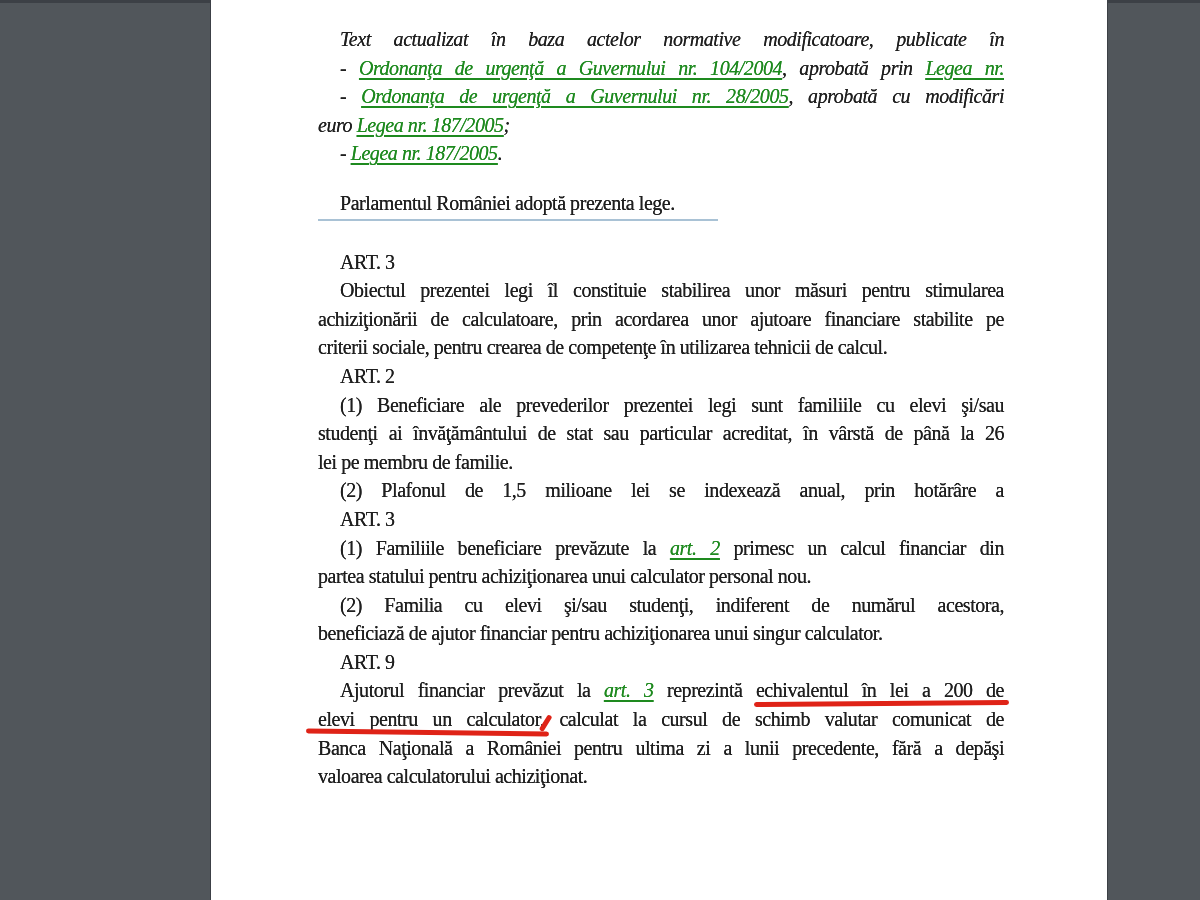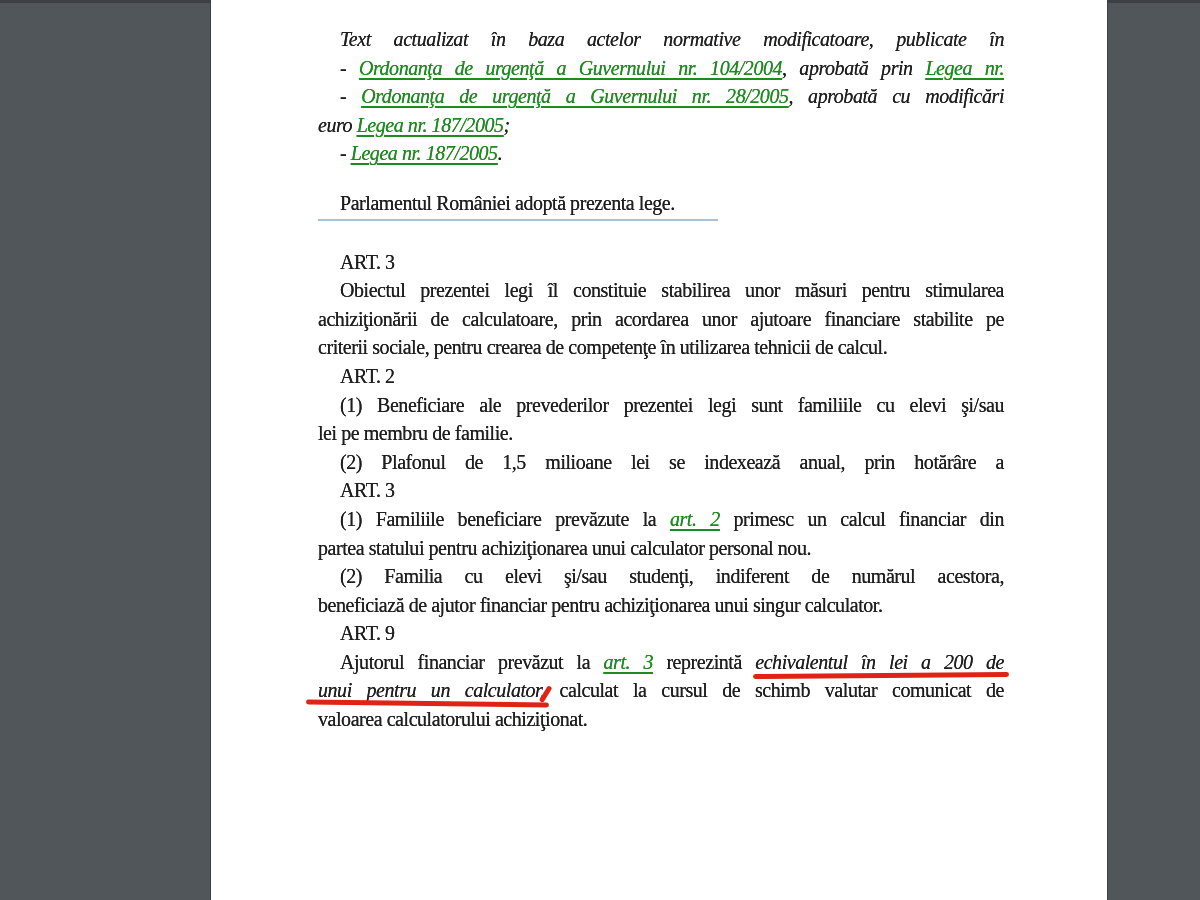--- a/index.html
+++ b/index.html
@@ -56,6 +56,7 @@
         <div class="line"><span class="pln">criterii sociale, pentru crearea de competenţe în utilizarea tehnicii de calcul.</span></div>
         <div class="line ind"><span class="pln">ART. 2</span></div>
         <div class="line ind j"><span class="pln">(1) Beneficiare ale prevederilor prezentei legi sunt familiile cu elevi şi/sau</span></div>
+        <div class="line j"><span class="pln">studenţi ai învăţământului de stat sau particular acreditat, în vârstă de până la 26</span></div>
         <div class="line"><span class="pln">lei pe membru de familie.</span></div>
         <div class="line ind j"><span class="pln">(2) Plafonul de 1,5 milioane lei se indexează anual, prin hotărâre a</span></div>
         <div class="line ind"><span class="pln">ART. 3</span></div>

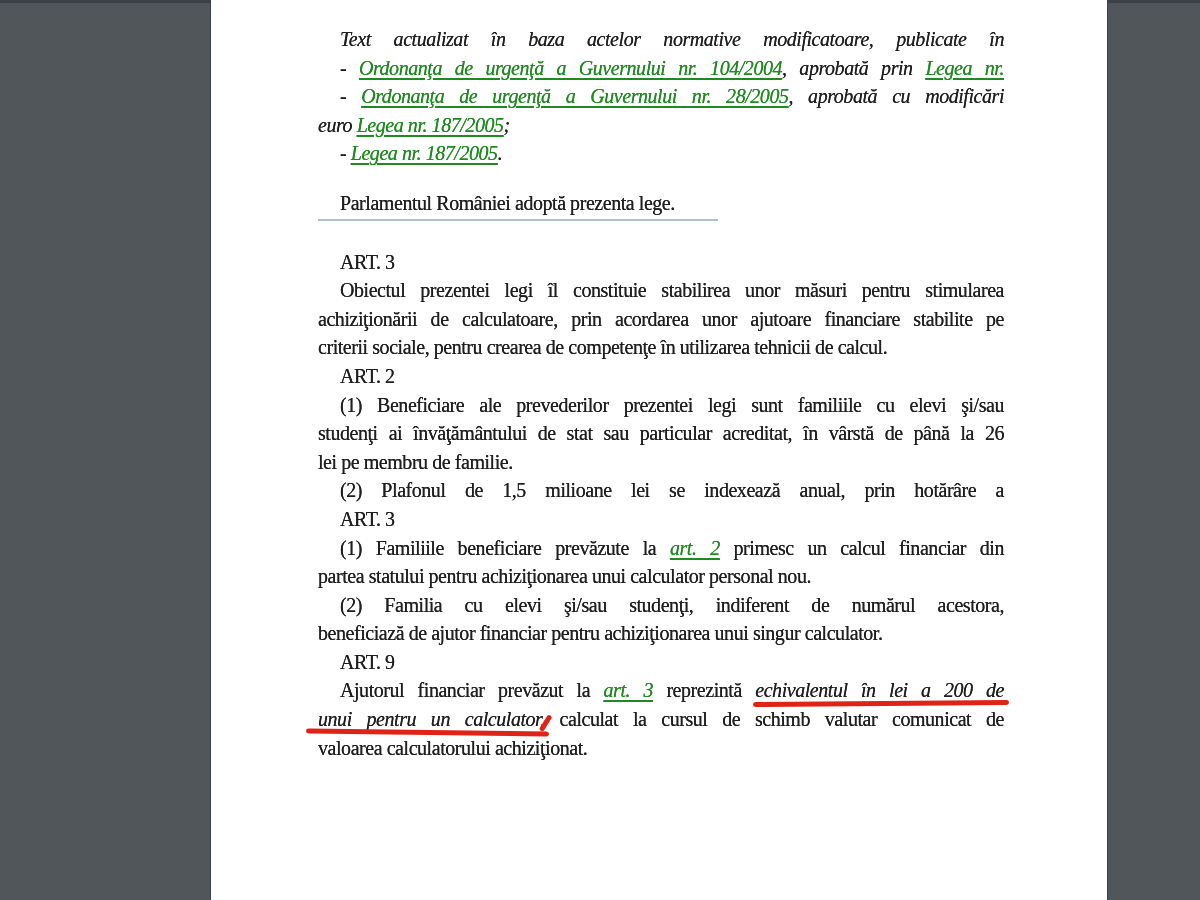--- a/index.html
+++ b/index.html
@@ -24,7 +24,7 @@
   .lnk{color:var(--green);text-decoration:underline;
        text-decoration-thickness:1.5px;text-underline-offset:3px;cursor:pointer;font-style:italic;}
   .hrule{position:absolute;left:0;top:30px;width:400px;height:2px;background:var(--blue);}
-  .red{position:relative;font-style:italic;}
+  .red{position:relative;}
   .red::after{content:"";position:absolute;height:5px;background:var(--red);border-radius:3px;}
   .red-a::after{left:-2px;right:-5px;bottom:-5px;transform:rotate(-0.5deg);}
   .redhook::after{left:-12px;right:-4px;bottom:-5px;transform:rotate(0.7deg);}

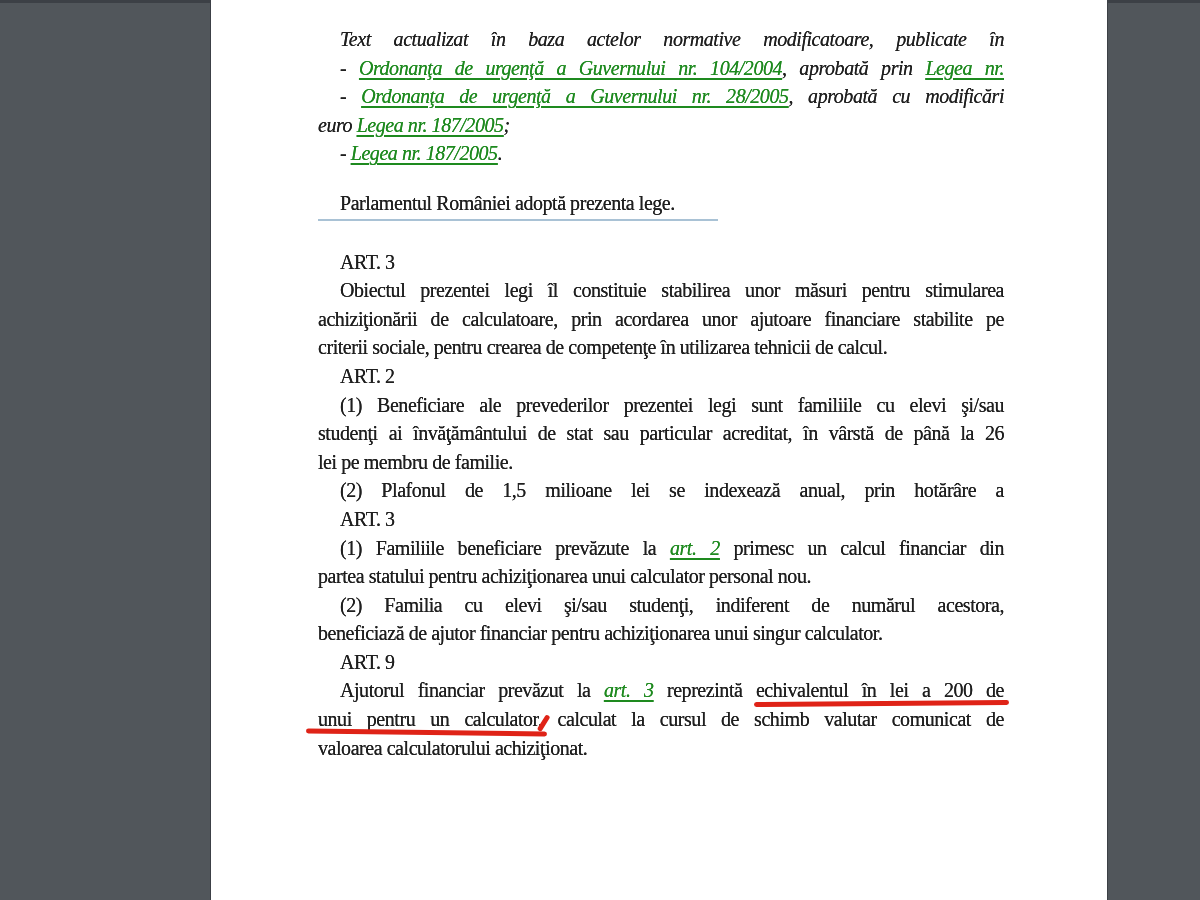--- a/index.html
+++ b/index.html
@@ -66,7 +66,7 @@
         <div class="line"><span class="pln">beneficiază de ajutor financiar pentru achiziţionarea unui singur calculator.</span></div>
         <div class="line ind"><span class="pln">ART. 9</span></div>
         <div class="line ind j"><span class="pln">Ajutorul financiar prevăzut la </span><span class="lnk">art. 3</span><span class="pln"> reprezintă </span><span class="red red-a">echivalentul în lei a 200 de</span></div>
-        <div class="line j"><span class="red redhook">unui pentru un calculator,</span><span class="pln"> calculat la cursul de schimb valutar comunicat de</span></div>
+        <div class="line j"><span class="red redhook">elevi pentru un calculator,</span><span class="pln"> calculat la cursul de schimb valutar comunicat de</span></div>
         <div class="line"><span class="pln">valoarea calculatorului achiziţionat.</span></div>
       </div>
     </div>

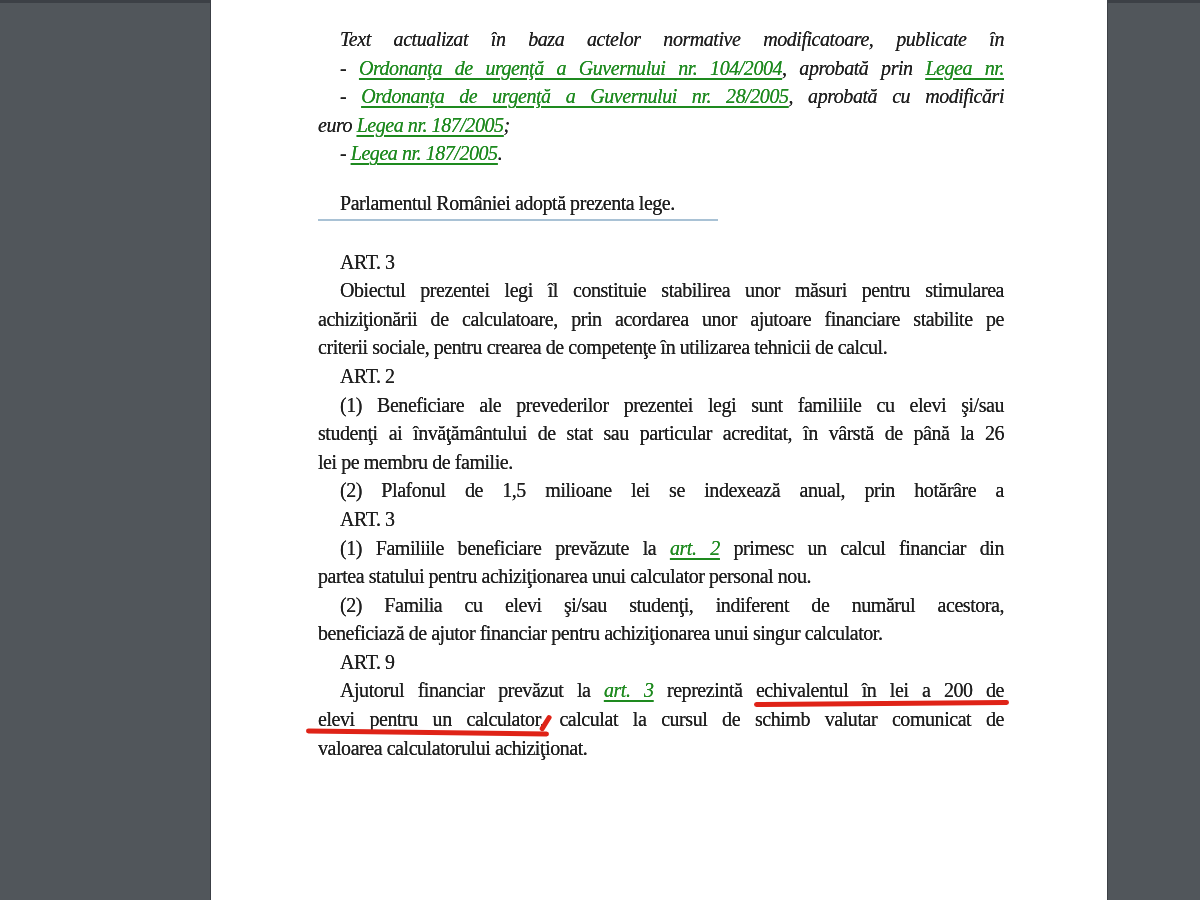--- a/index.html
+++ b/index.html
@@ -67,6 +67,7 @@
         <div class="line ind"><span class="pln">ART. 9</span></div>
         <div class="line ind j"><span class="pln">Ajutorul financiar prevăzut la </span><span class="lnk">art. 3</span><span class="pln"> reprezintă </span><span class="red red-a">echivalentul în lei a 200 de</span></div>
         <div class="line j"><span class="red redhook">elevi pentru un calculator,</span><span class="pln"> calculat la cursul de schimb valutar comunicat de</span></div>
+        <div class="line j"><span class="pln">Banca Naţională a României pentru ultima zi a lunii precedente, fără a depăşi</span></div>
         <div class="line"><span class="pln">valoarea calculatorului achiziţionat.</span></div>
       </div>
     </div>

